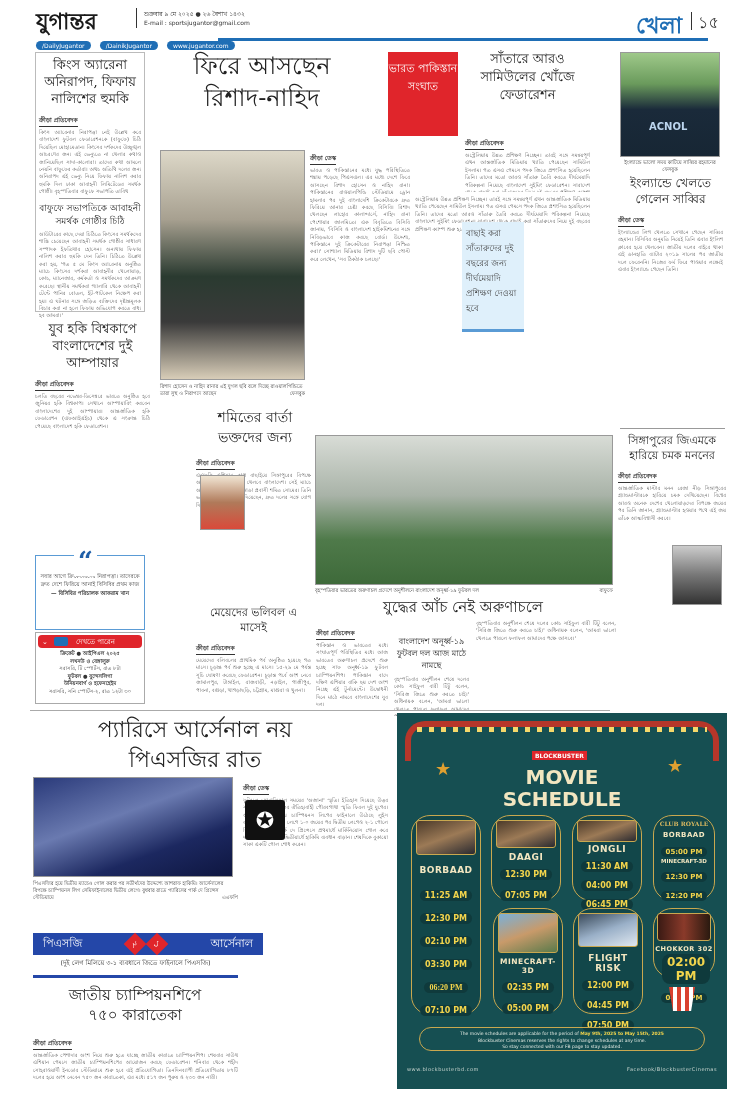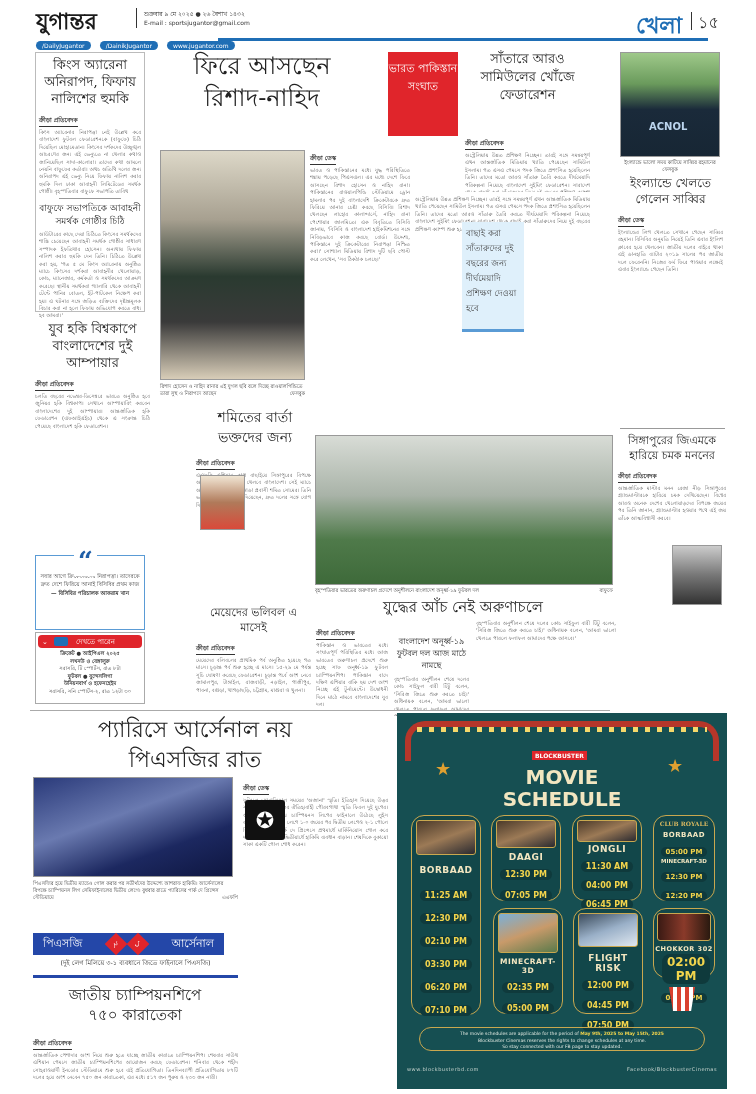--- a/index.html
+++ b/index.html
@@ -14,7 +14,7 @@
   .caption { font-size: 5px; line-height: 7px; color: #444; }
   .pill { display:inline-block; background:#1f6eb5; color:#fff; font-size:6px; border-radius:6px; padding:1px 6px; margin-right:4px; }
   .time { background:#0f3a3c; color:#f2d44c; font-weight:bold; font-size:8px; border-radius:8px; padding:1px 5px; display:inline-block; margin:3px 0; }
-  .mcard { position:absolute; border:1px solid #c9a84f; border-radius:13px; background:#12474a; text-align:center; color:#f2e6c0; font-weight:bold; }
+  .mcard { position:absolute; border:1px solid #c9a84f; border-radius:19px; background:#12474a; text-align:center; color:#f2e6c0; font-weight:bold; }
   .mtitle { font-size:9px; letter-spacing:0.5px; margin-top:4px; }
   .poster { margin:4px auto 0; border:1px solid #c9a84f; border-radius:3px; background:linear-gradient(160deg,#4b3a2a,#9c7a56,#2a2a30); }
 </style>

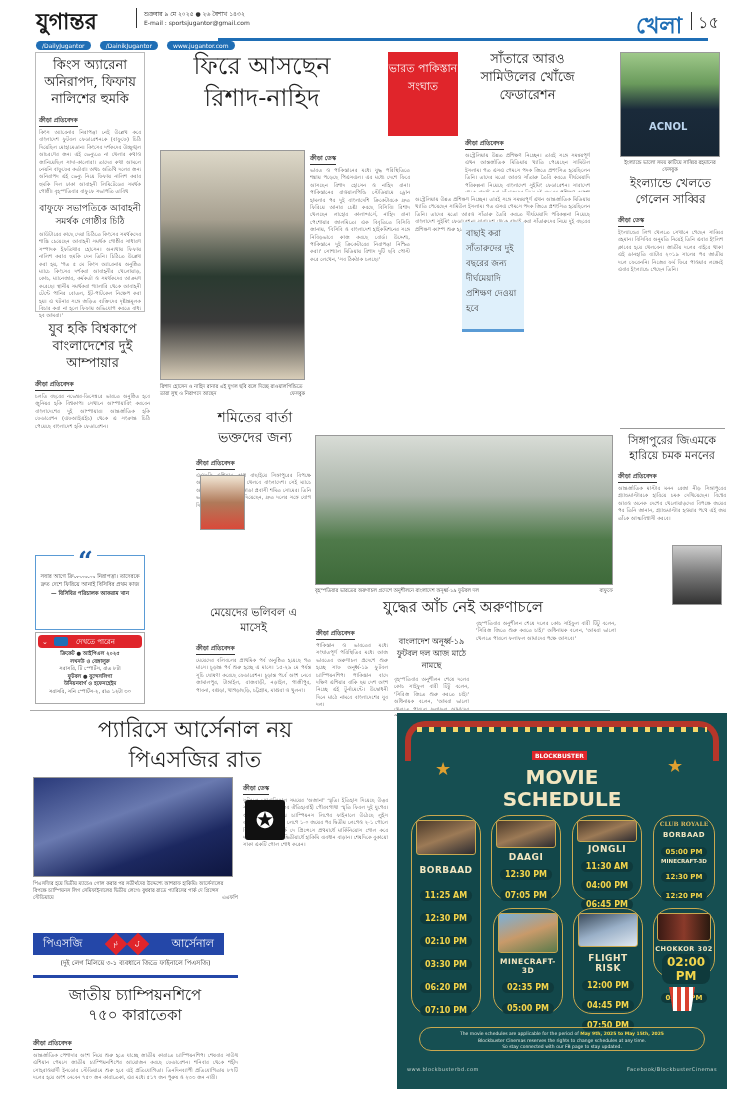--- a/index.html
+++ b/index.html
@@ -164,7 +164,7 @@
 </div>
 <div class="abs" style="left:245px;top:800px;width:40px;height:40px;background:#111;border-radius:3px;display:flex;align-items:center;justify-content:center;color:#fff;font-size:22px;">✪</div>
 
-<div class="abs" style="left:33px;top:933px;width:191px;height:22px;background:#2447a8;color:#fff;display:flex;align-items:center;justify-content:space-between;padding:0 10px;font-size:11px;">
+<div class="abs" style="left:33px;top:933px;width:230px;height:22px;background:#2447a8;color:#fff;display:flex;align-items:center;justify-content:space-between;padding:0 10px;font-size:11px;">
   <span>পিএসজি</span>
   <span style="display:flex;gap:6px;">
     <span style="background:#e0252b;width:16px;height:16px;display:inline-flex;align-items:center;justify-content:center;transform:rotate(45deg);font-size:9px;">২</span>

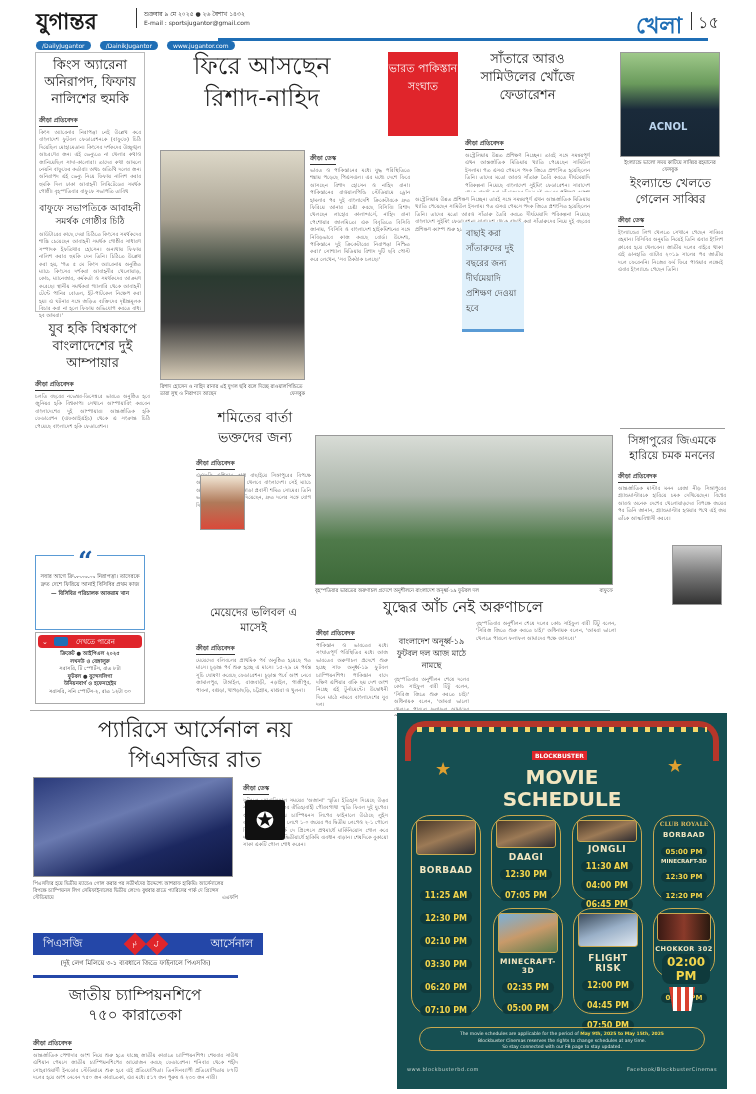--- a/index.html
+++ b/index.html
@@ -198,7 +198,7 @@
       <div class="time" style="margin-top:9px;">12:30 PM</div><br>
       <div class="time" style="margin-top:9px;">02:10 PM</div><br>
       <div class="time" style="margin-top:9px;">03:30 PM</div><br>
-      <div class="time" style="margin-top:9px;">06:20 PM</div><br>
+      <div class="time" style="margin-top:9px;font-family:Liberation Serif, serif;">06:20 PM</div><br>
       <div class="time" style="margin-top:9px;">07:10 PM</div>
     </div>
   </div>

